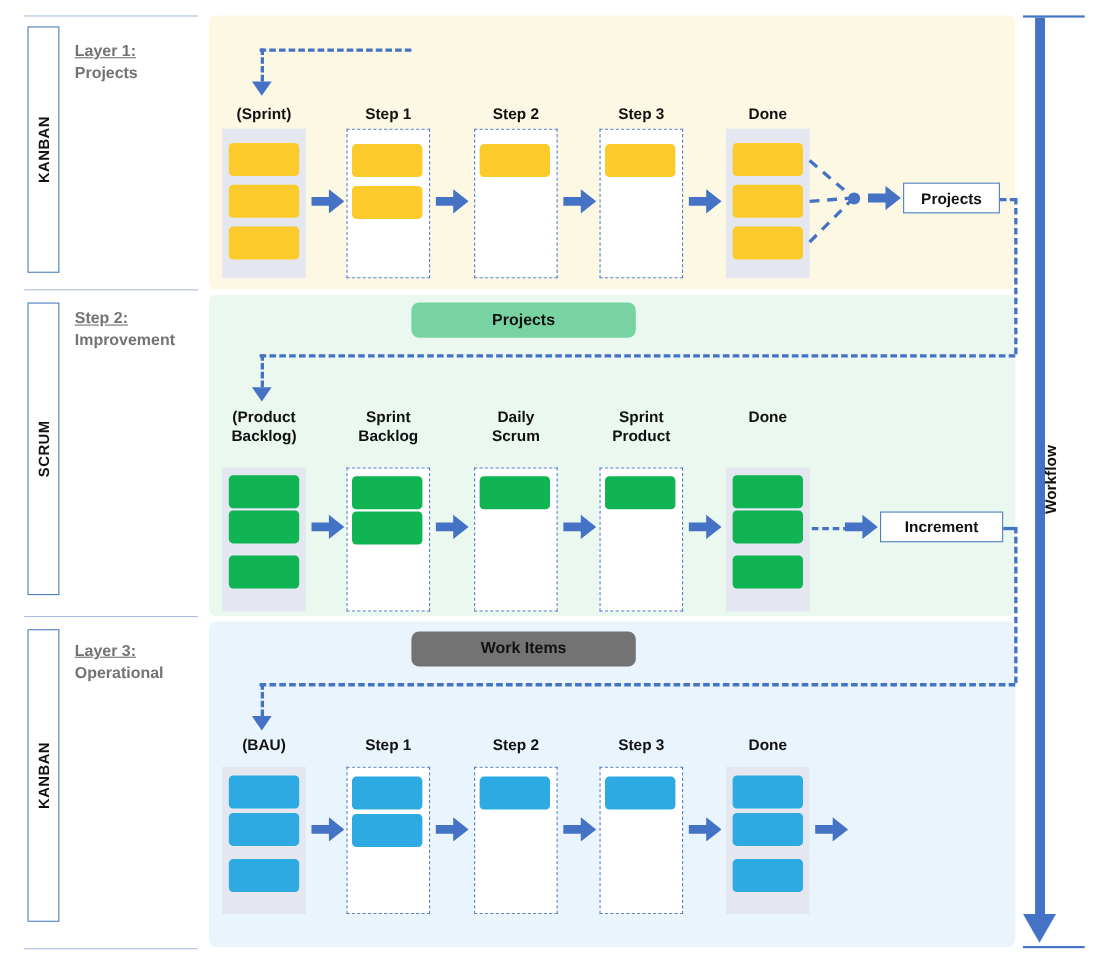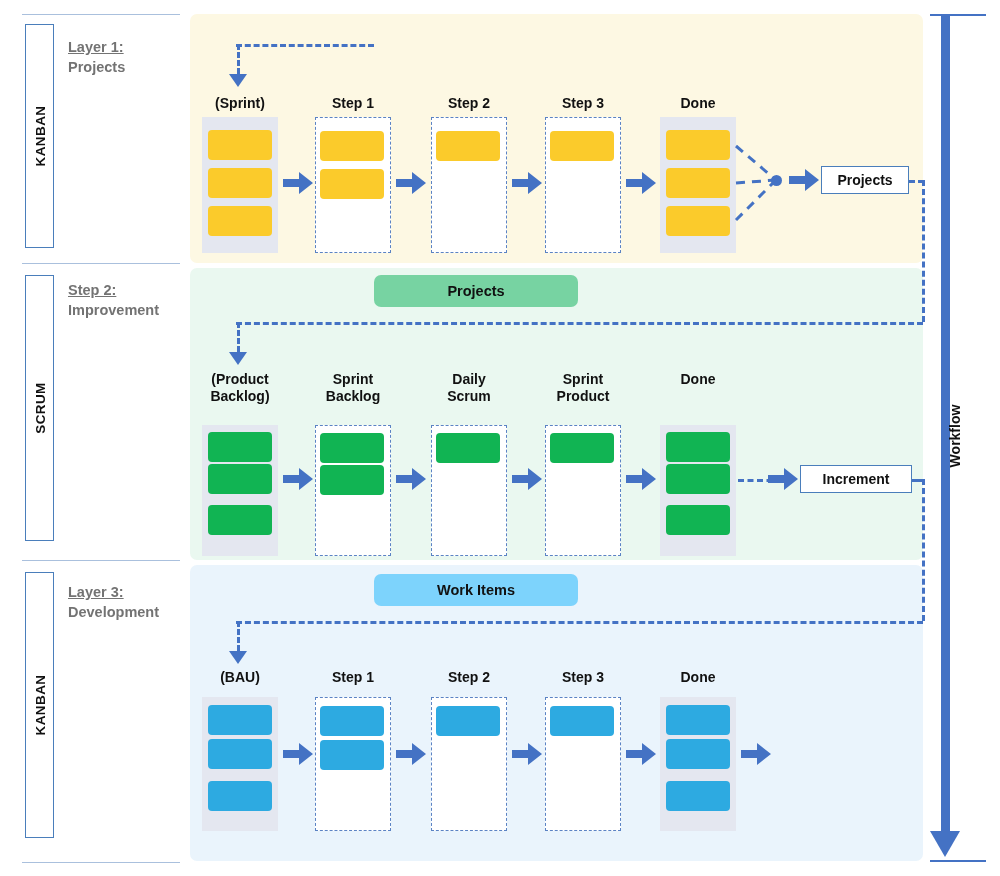--- a/index.html
+++ b/index.html
@@ -209,7 +209,7 @@
     </div>
     <div class="outbox" style="left: 800px; top: 465px; width: 112px;">Increment</div>
     <div class="band" style="top: 565px; height: 296px; background: rgb(234, 244, 252);"></div>
-    <div class="pill" style="left: 374px; top: 574px; width: 204px; background: #7dd3fc;">Work Items</div>
+    <div class="pill" style="left: 374px; top: 574px; width: 204px; background: #737373;">Work Items</div>
     <div class="col-head" style="left: 194px; top: 669px;"><span>(BAU)</span></div>
     <div class="col solid" style="left: 202px; top: 697px; height: 134px;">
       <div class="card" style="top: 8px; background: rgb(45, 170, 225);"></div>

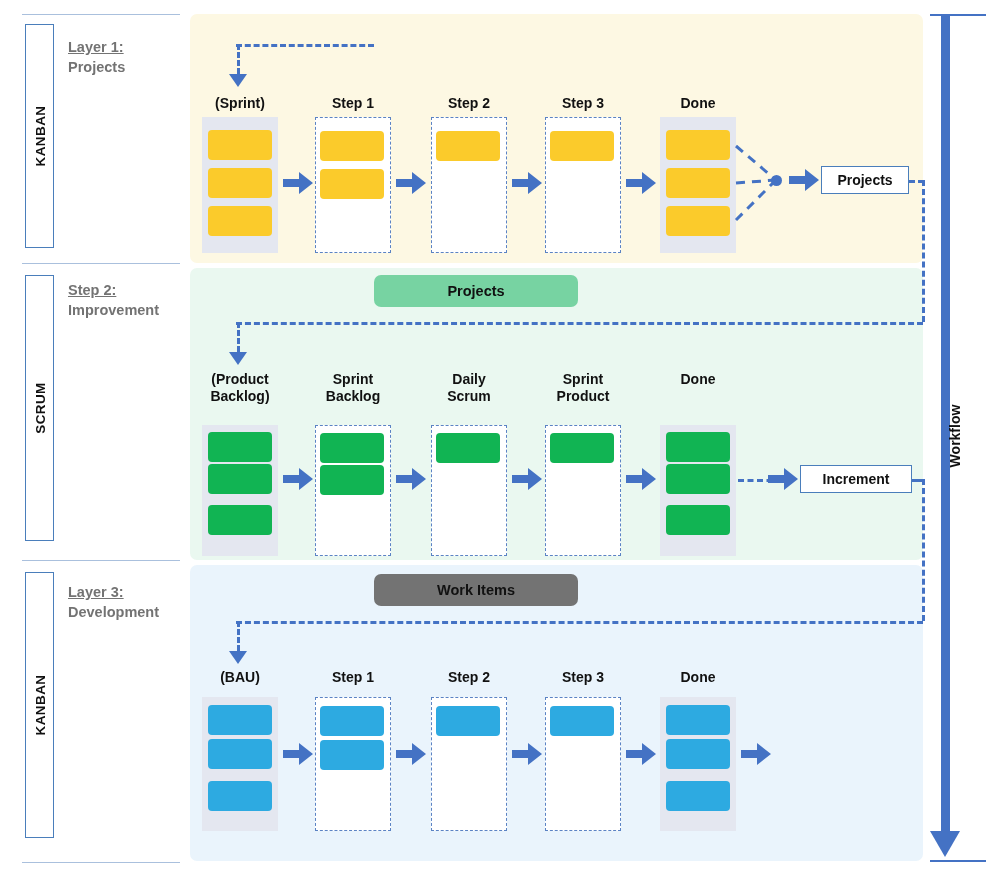--- a/index.html
+++ b/index.html
@@ -109,7 +109,7 @@
       </div>
       <div class="layer-title" style="top: 583px;">
         <span class="l1">Layer 3:</span>
-        <span class="l2">Development</span>
+        <span class="l2">Operational</span>
       </div>
       <div class="side-rule" style="top: 862px;"></div>
     </div>

